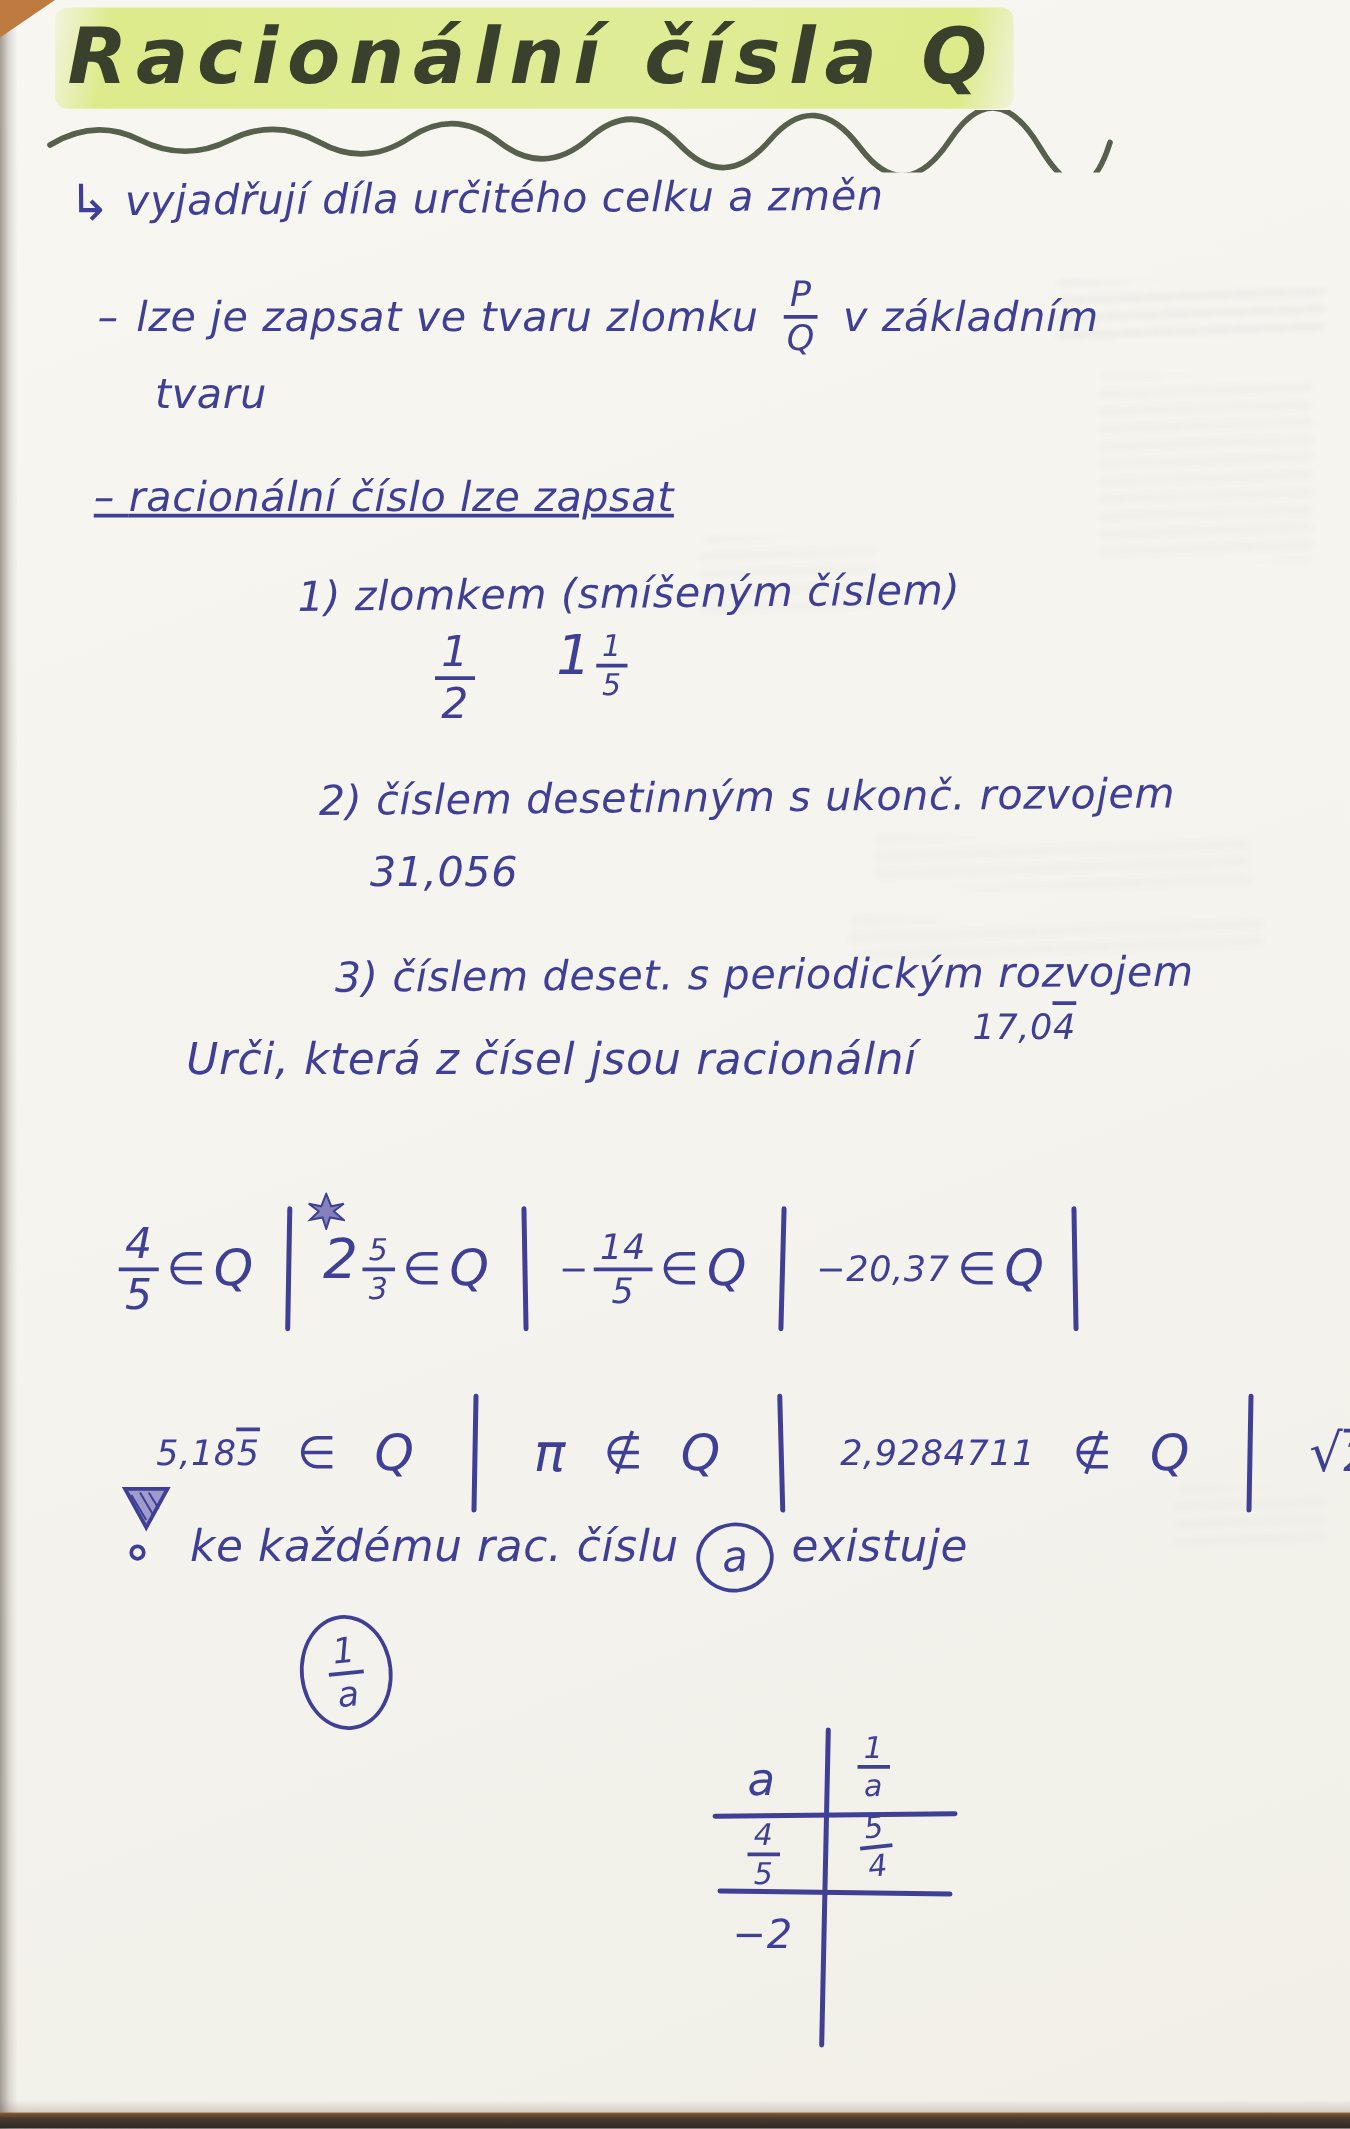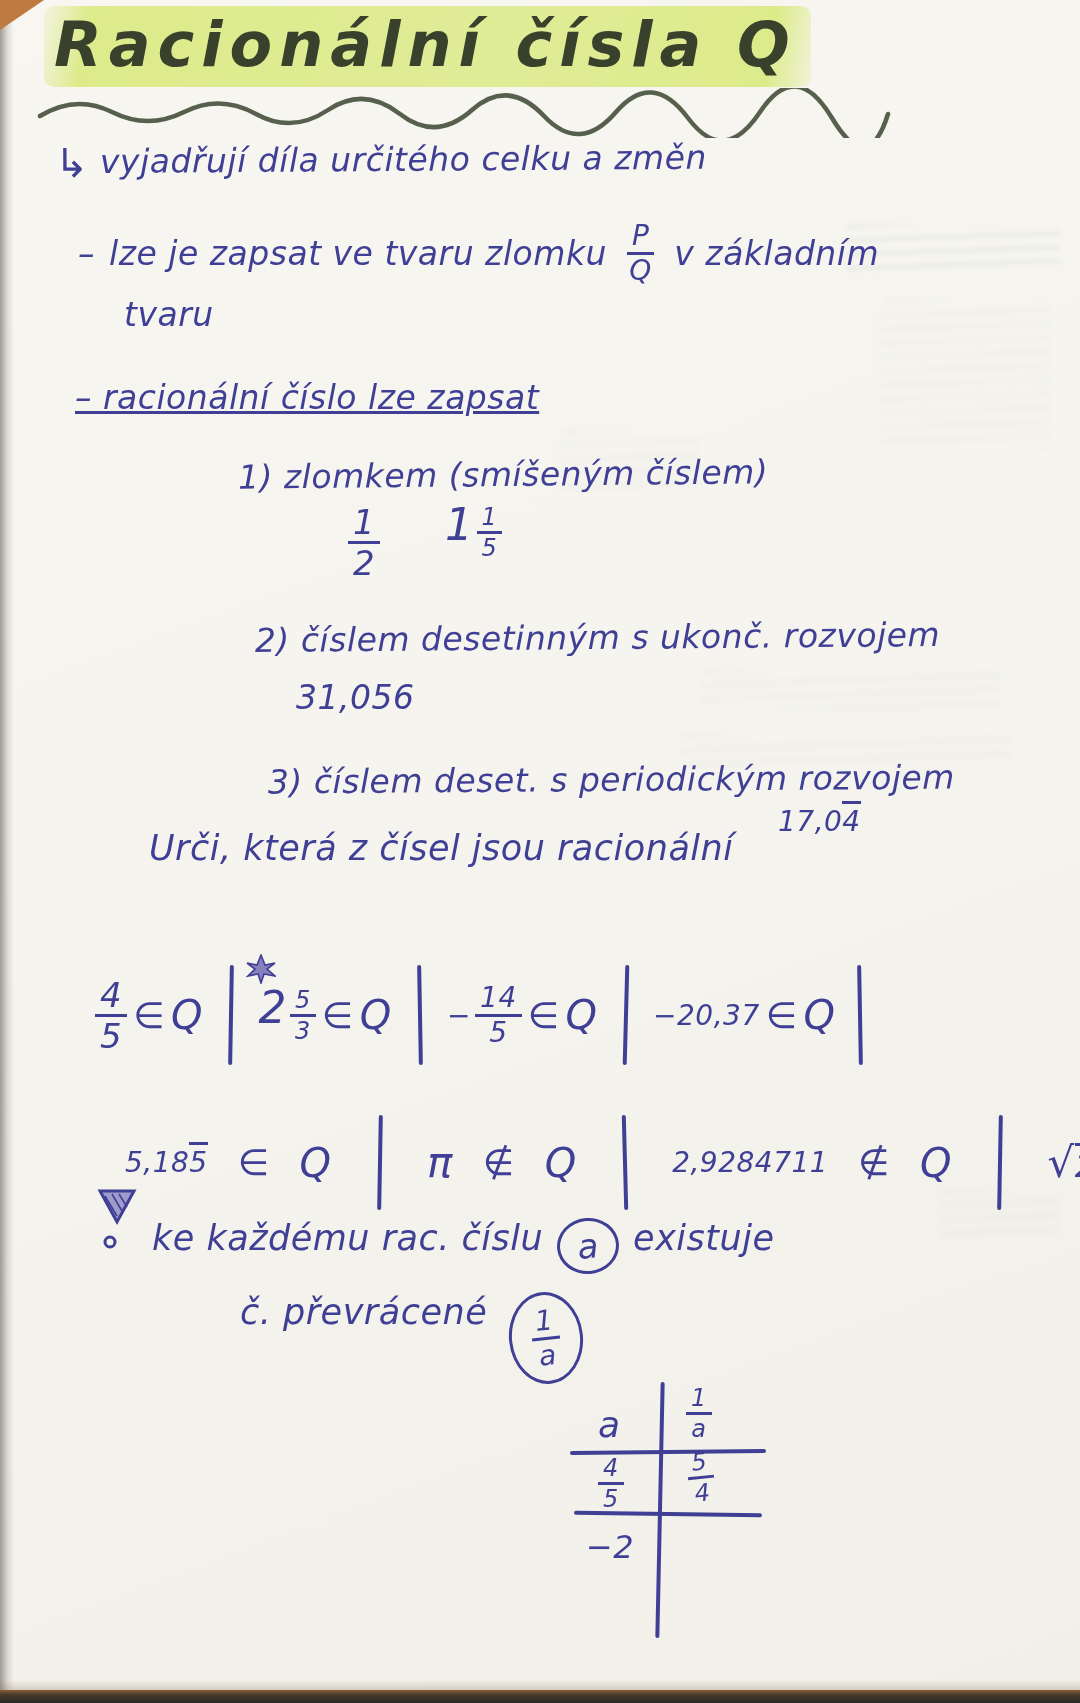--- a/index.html
+++ b/index.html
@@ -242,7 +242,6 @@
 </div>
 
 <div class="abs ink t-line" style="left:240px; top:1292px; display:flex; align-items:flex-start; gap:22px; font-size:35px;">
-  <span>č. převrácené</span>
   <span class="circ-frac">
     <span class="frac frac-md">
       <span class="num">1</span>

